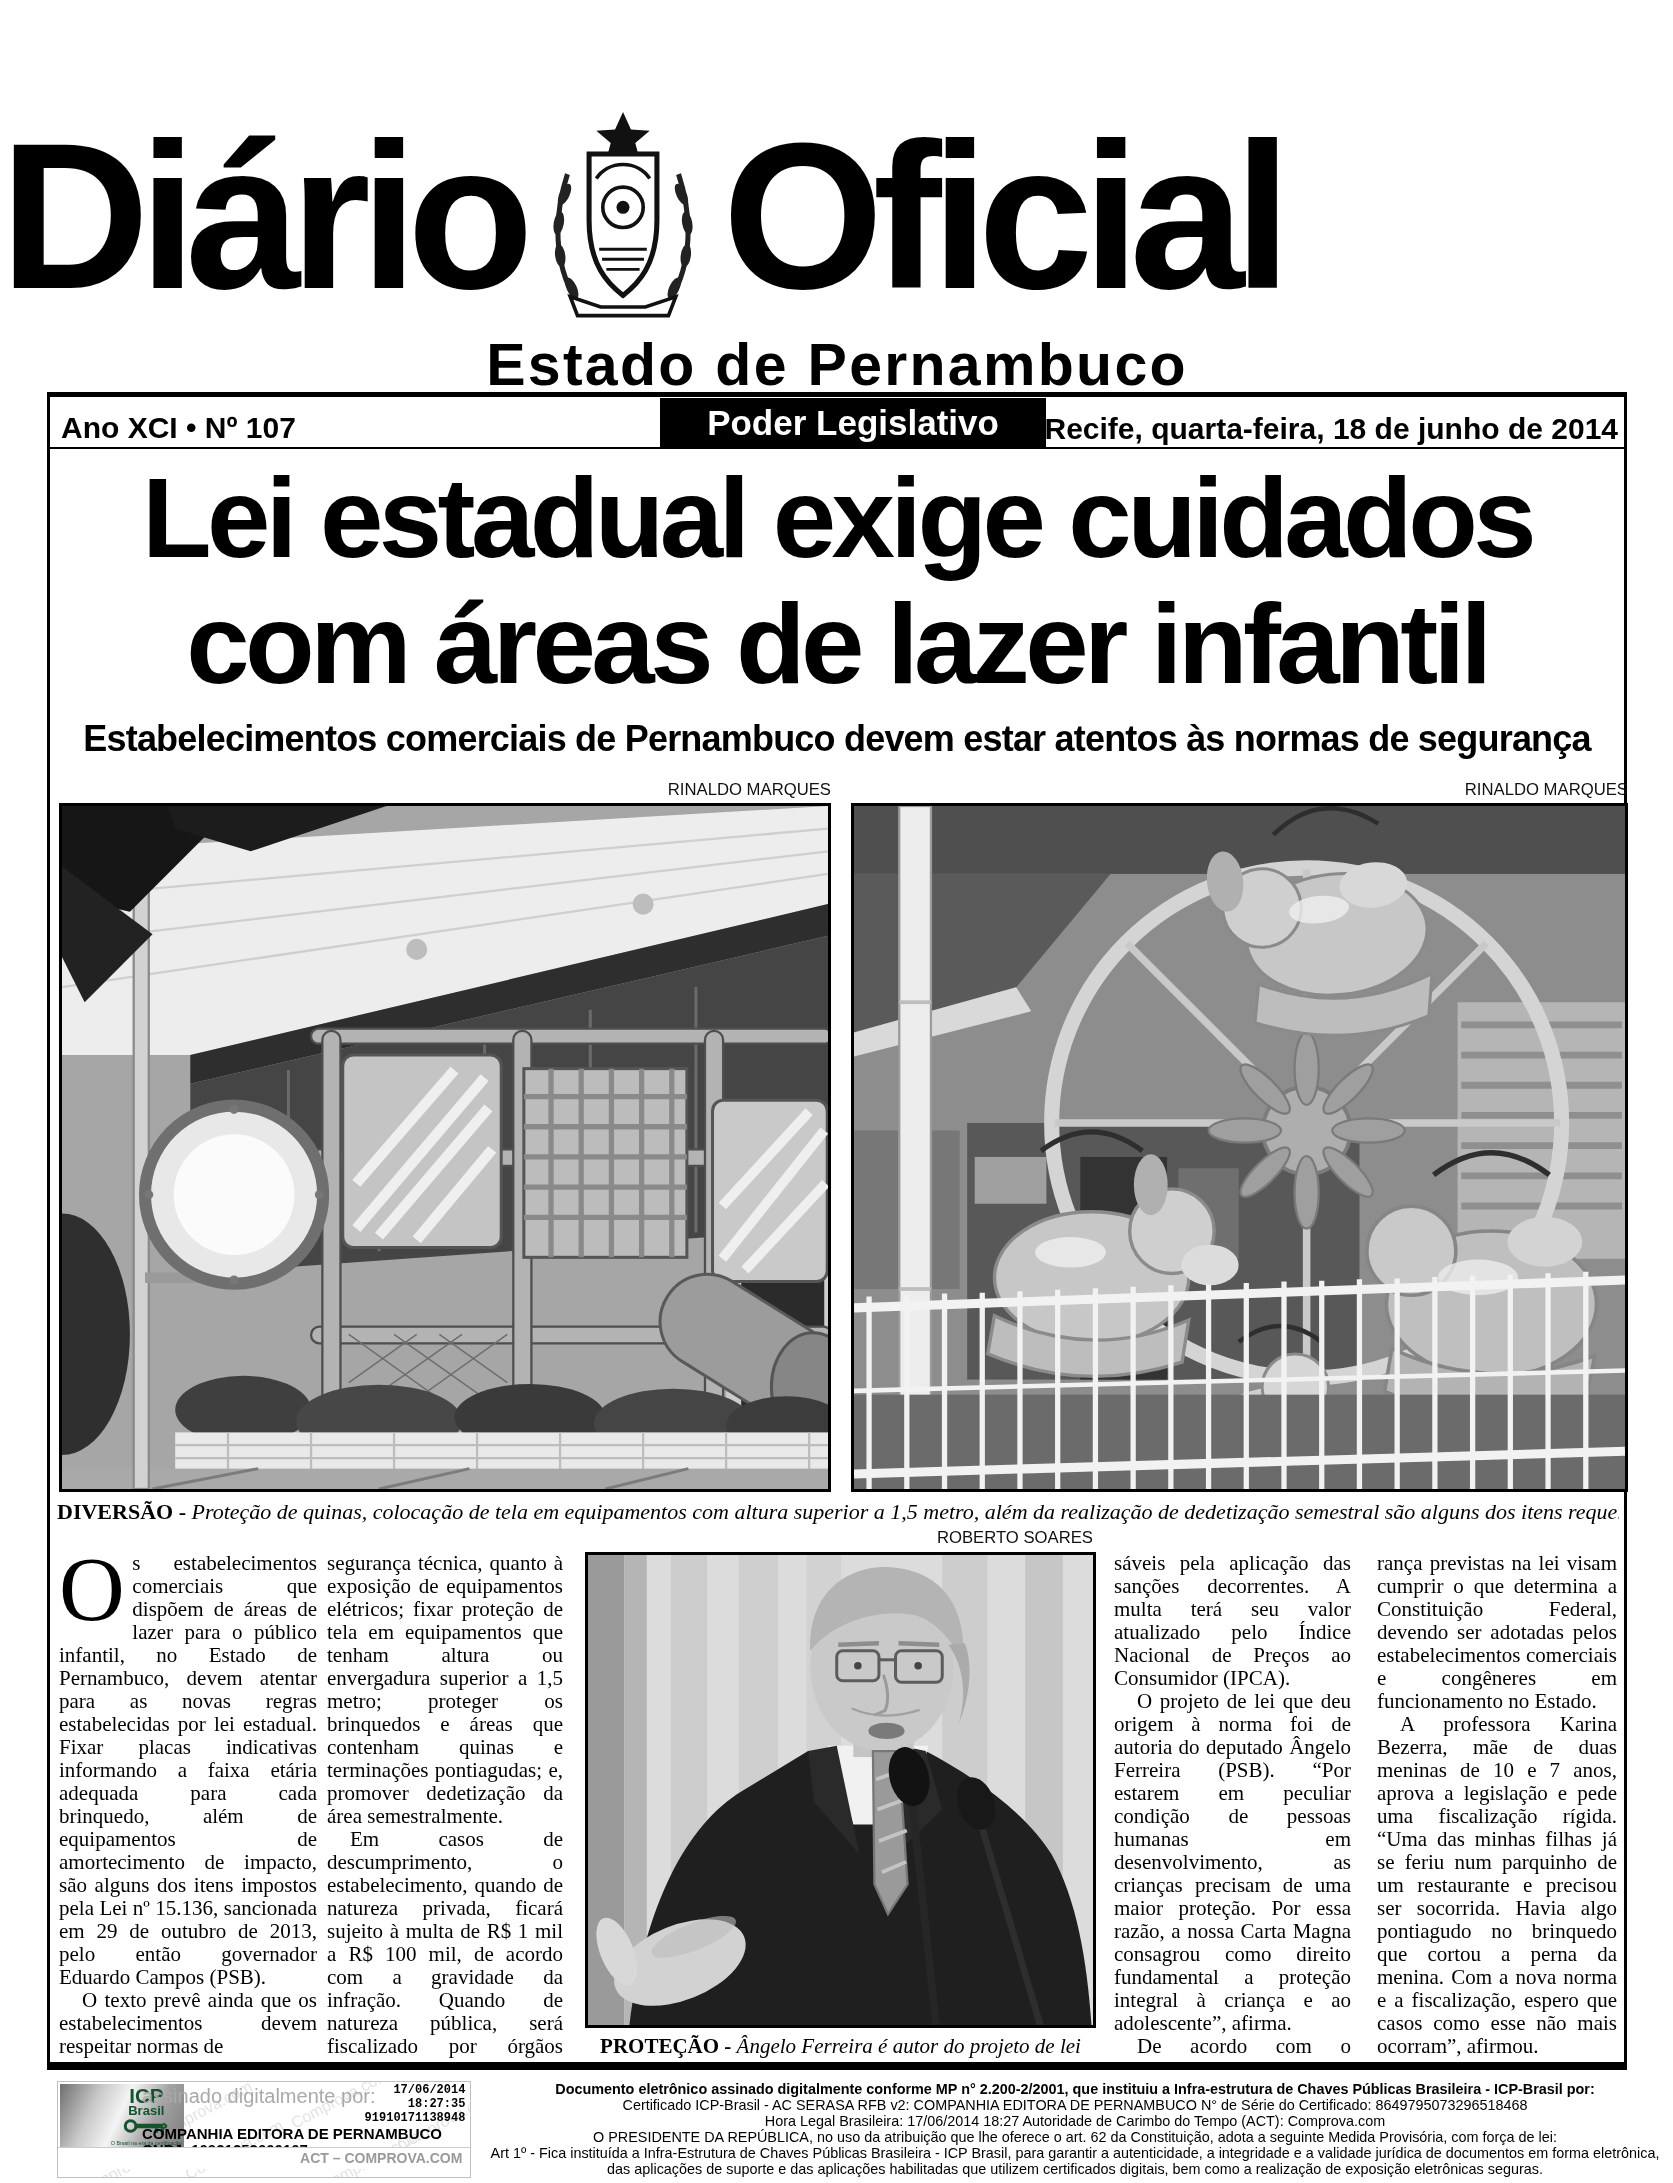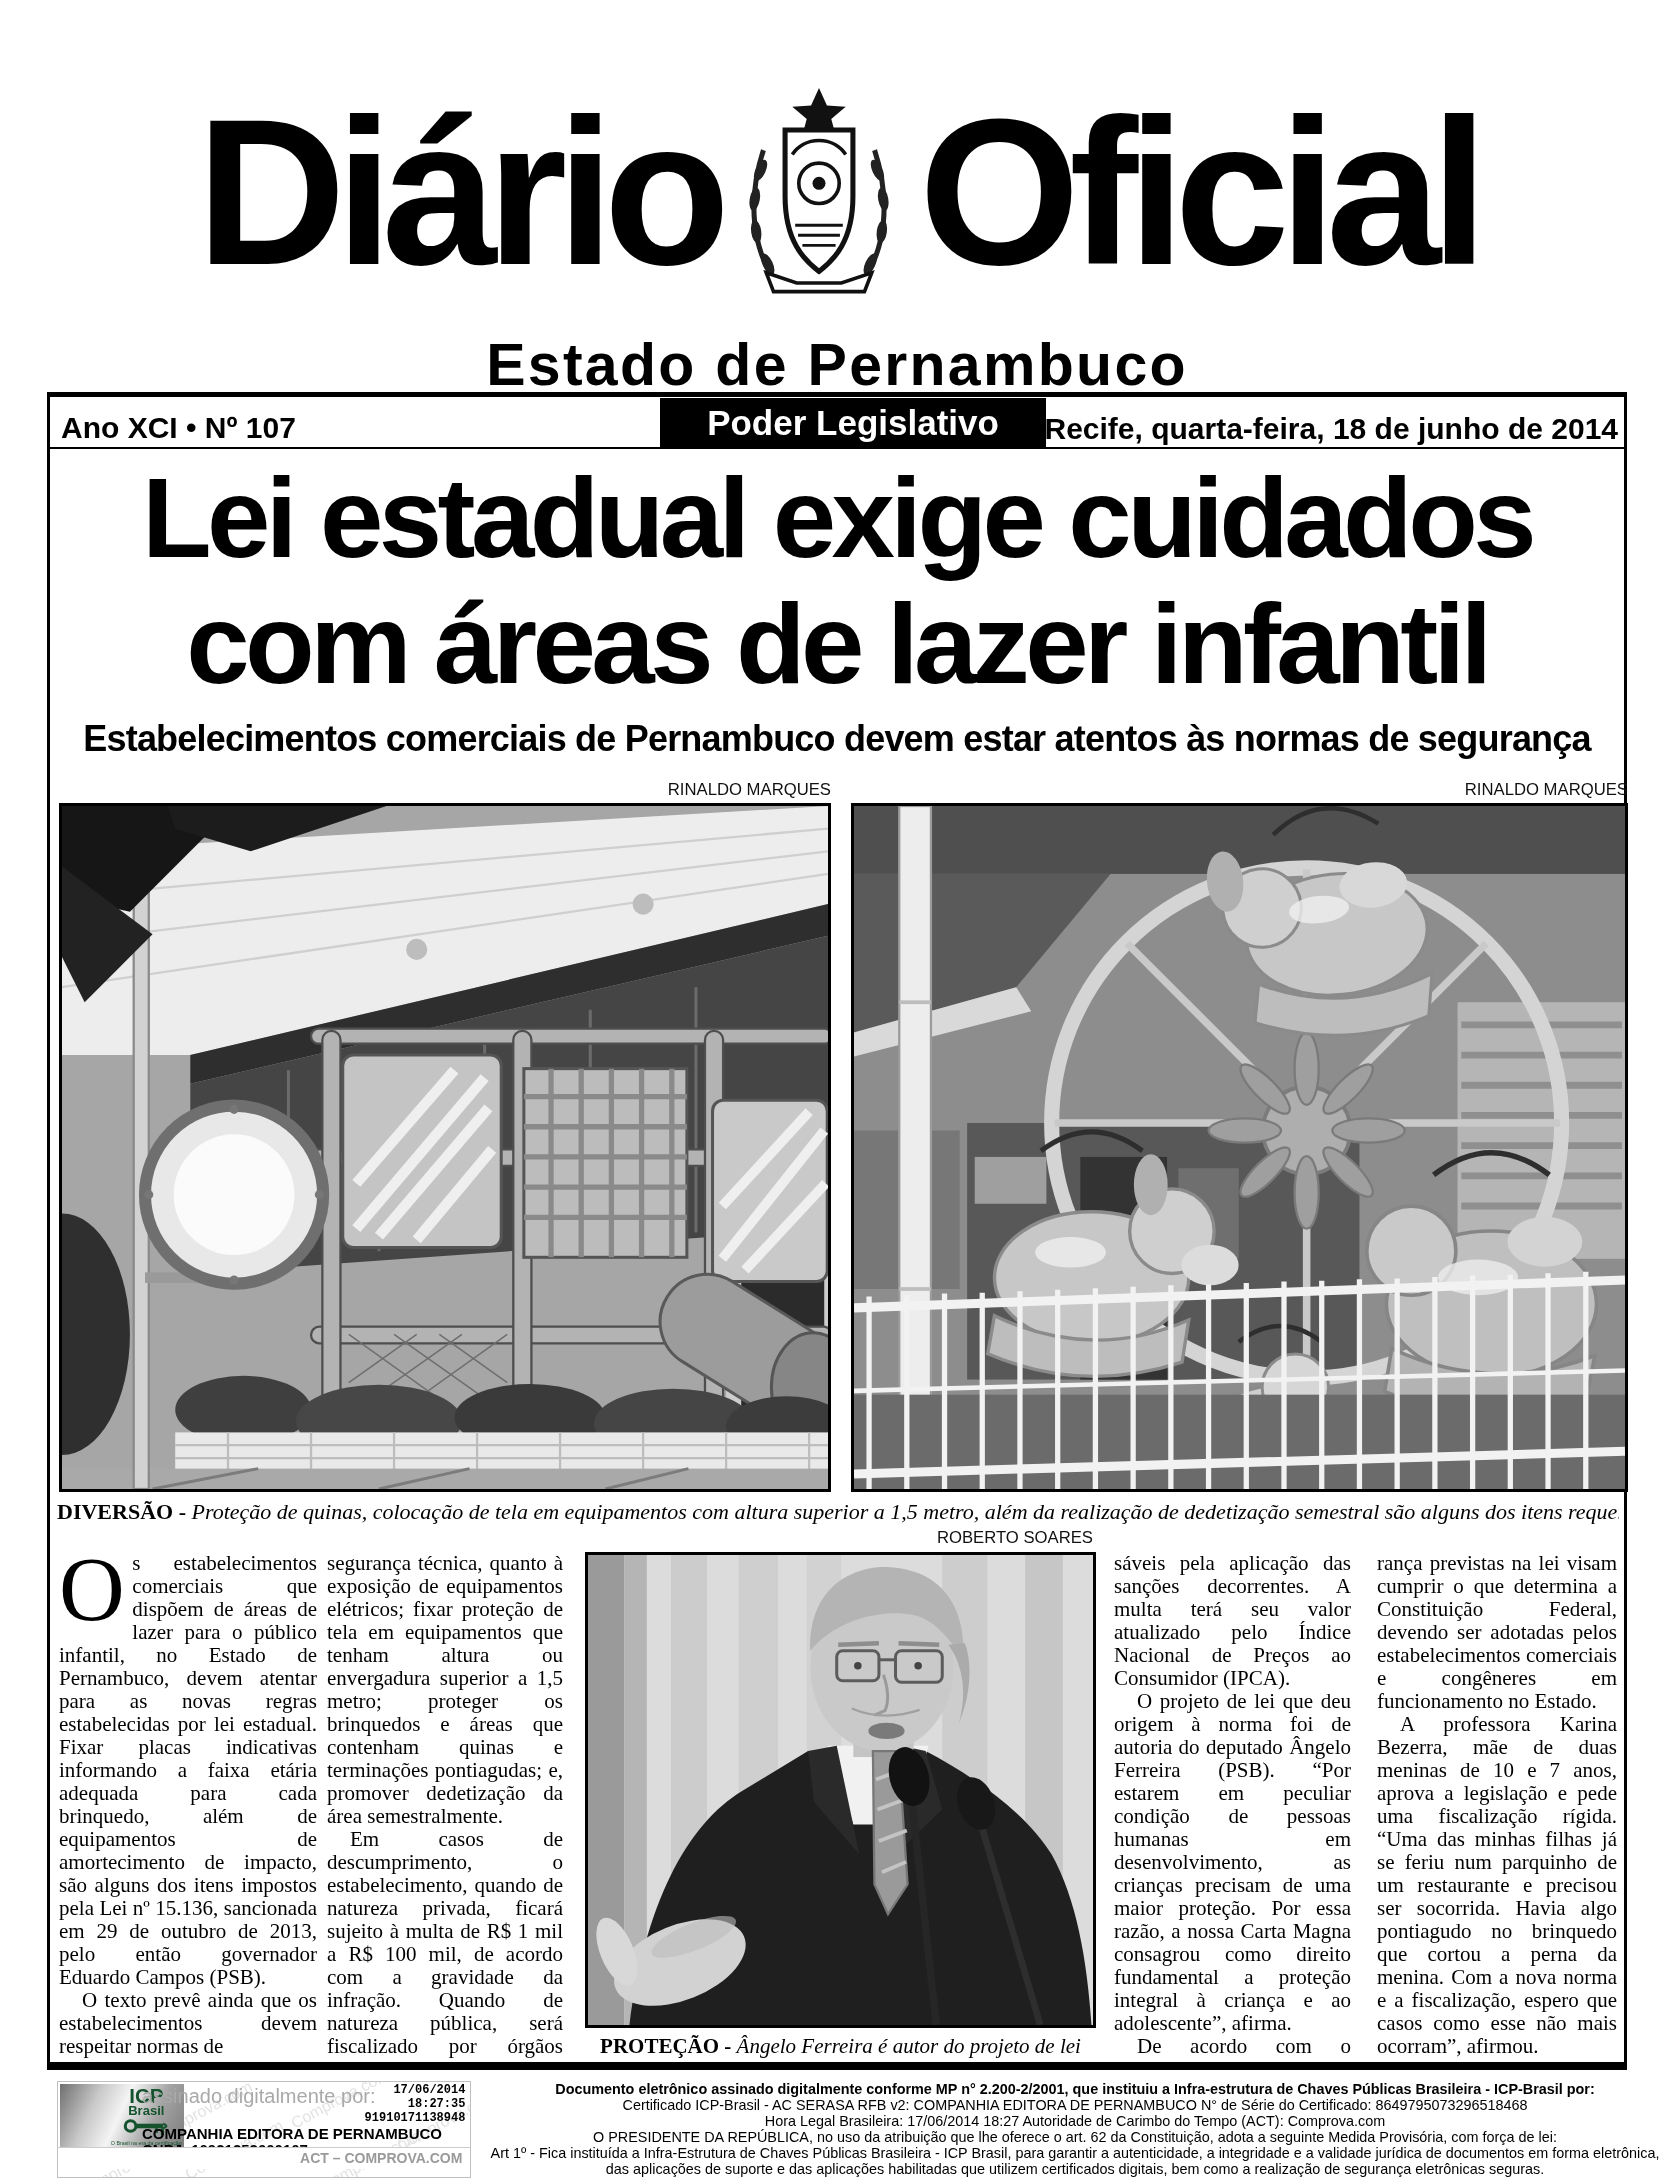--- a/index.html
+++ b/index.html
@@ -7,7 +7,7 @@
   .page{position:relative;width:1674px;height:2183px;background:#ffffff;overflow:hidden;
         font-family:"Liberation Serif",serif;color:#000;}
   
-  .masthead{position:absolute;top:81px;left:0;width:100%;display:flex;justify-content:center;
+  .masthead{position:absolute;top:105px;left:0;width:100%;display:flex;
             align-items:center;gap:16.7px;}
   .mast-word{font-family:"Liberation Sans",sans-serif;font-weight:bold;font-size:207px;
              letter-spacing:-10.6px;line-height:1;white-space:nowrap;}

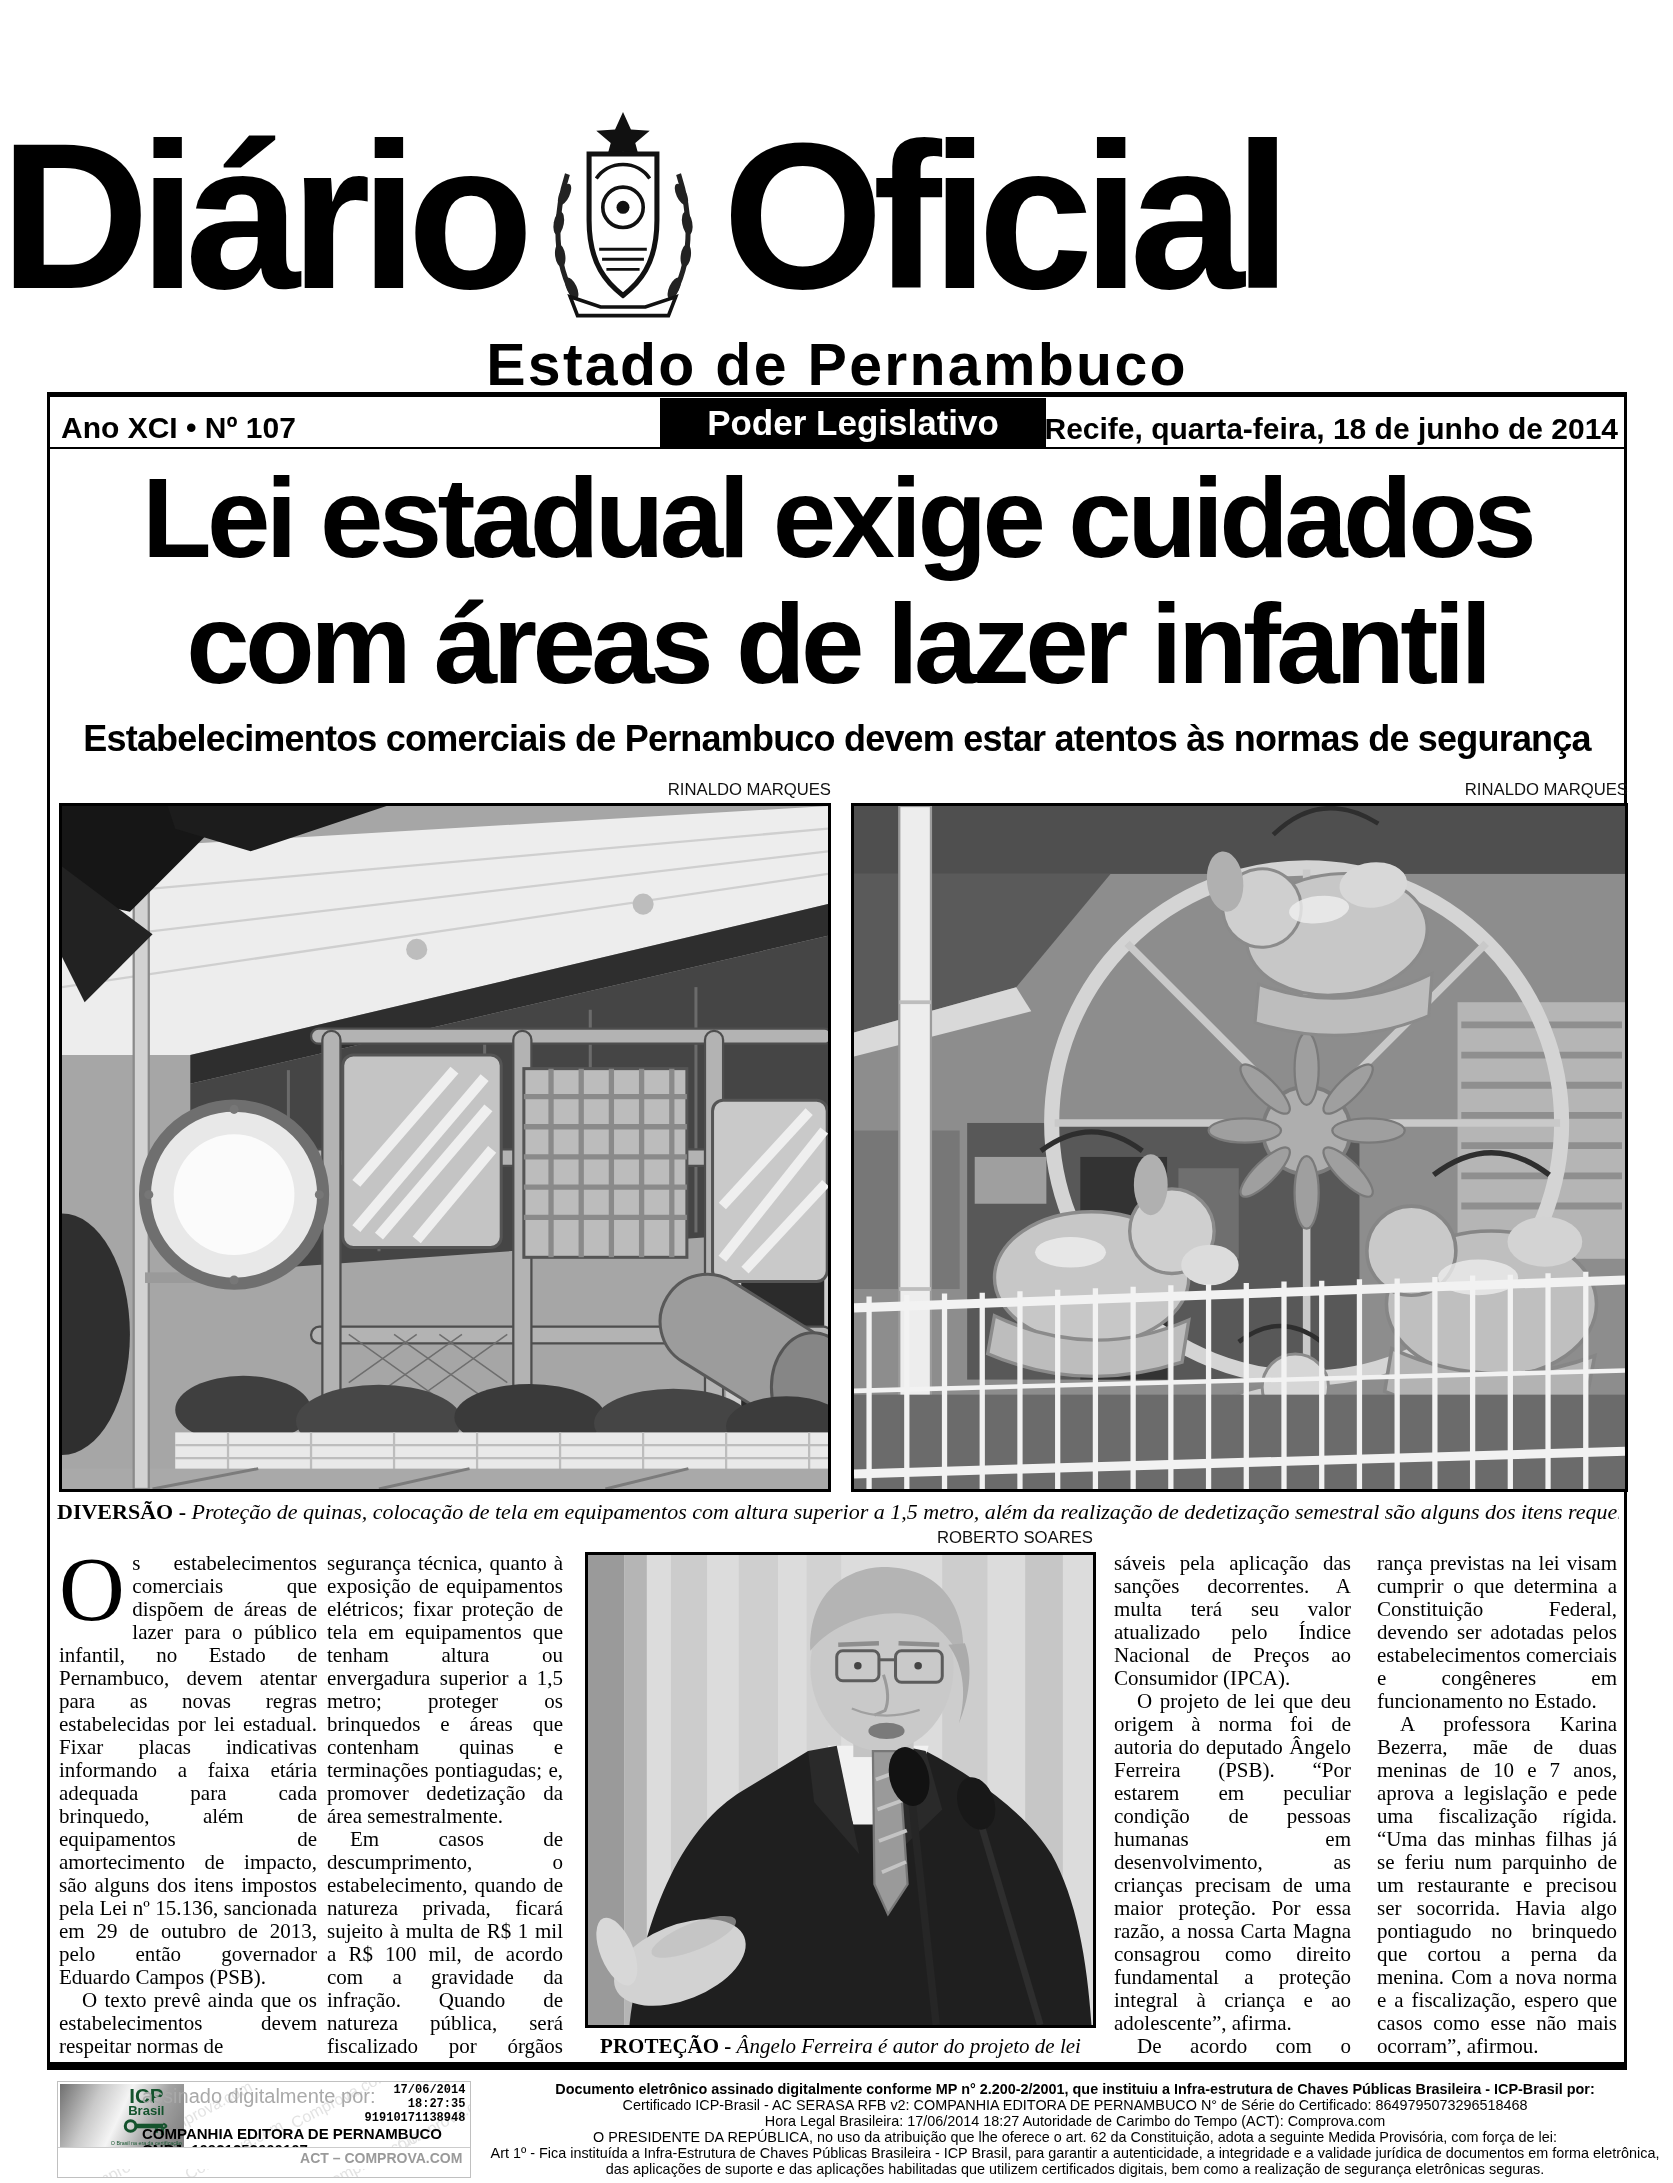--- a/index.html
+++ b/index.html
@@ -453,7 +453,7 @@
     <div class="legal-line">Hora Legal Brasileira: 17/06/2014 18:27 Autoridade de Carimbo do Tempo (ACT): Comprova.com</div>
     <div class="legal-line">O PRESIDENTE DA REPÚBLICA, no uso da atribuição que lhe oferece o art. 62 da Constituição, adota a seguinte Medida Provisória, com força de lei:</div>
     <div class="legal-line">Art 1º - Fica instituída a Infra-Estrutura de Chaves Públicas Brasileira - ICP Brasil, para garantir a autenticidade, a integridade e a validade jurídica de documentos em forma eletrônica,</div>
-    <div class="legal-line">das aplicações de suporte e das aplicações habilitadas que utilizem certificados digitais, bem como a realização de segurança eletrônicas seguras.</div>
+    <div class="legal-line">das aplicações de suporte e das aplicações habilitadas que utilizem certificados digitais, bem como a realização de exposição eletrônicas seguras.</div>
   </div>
 
 </div>

